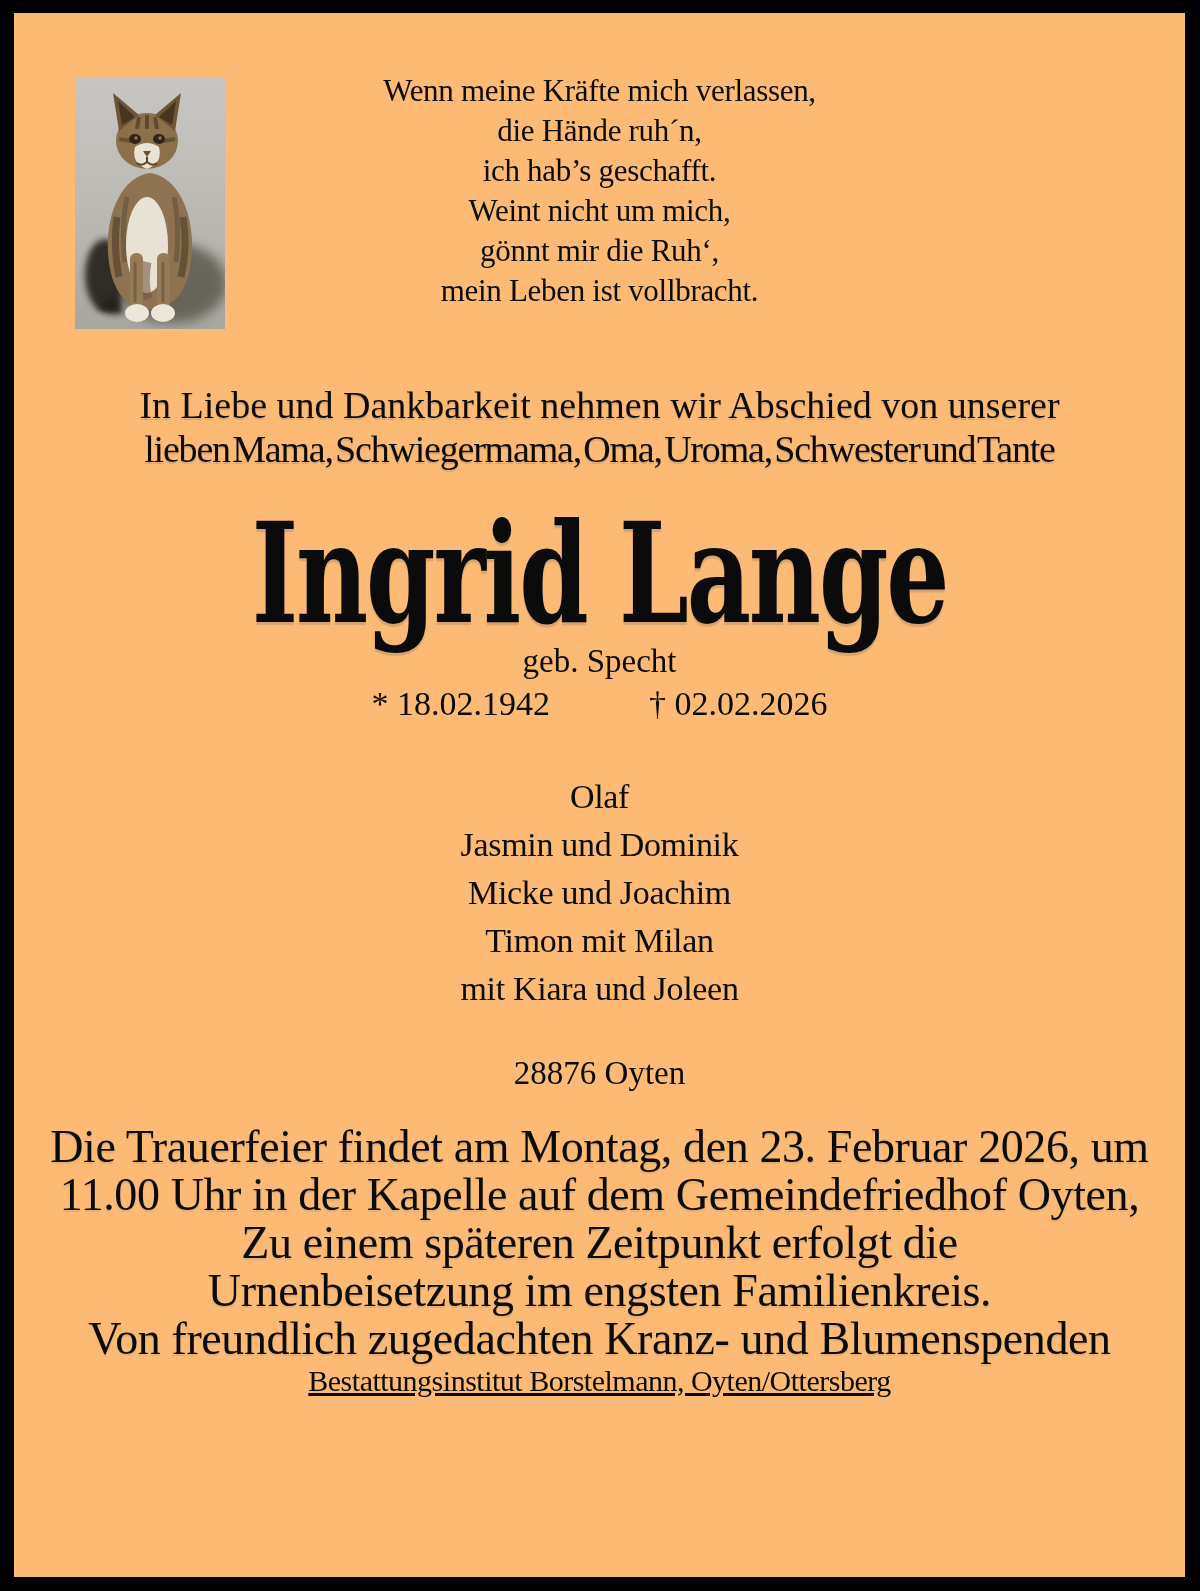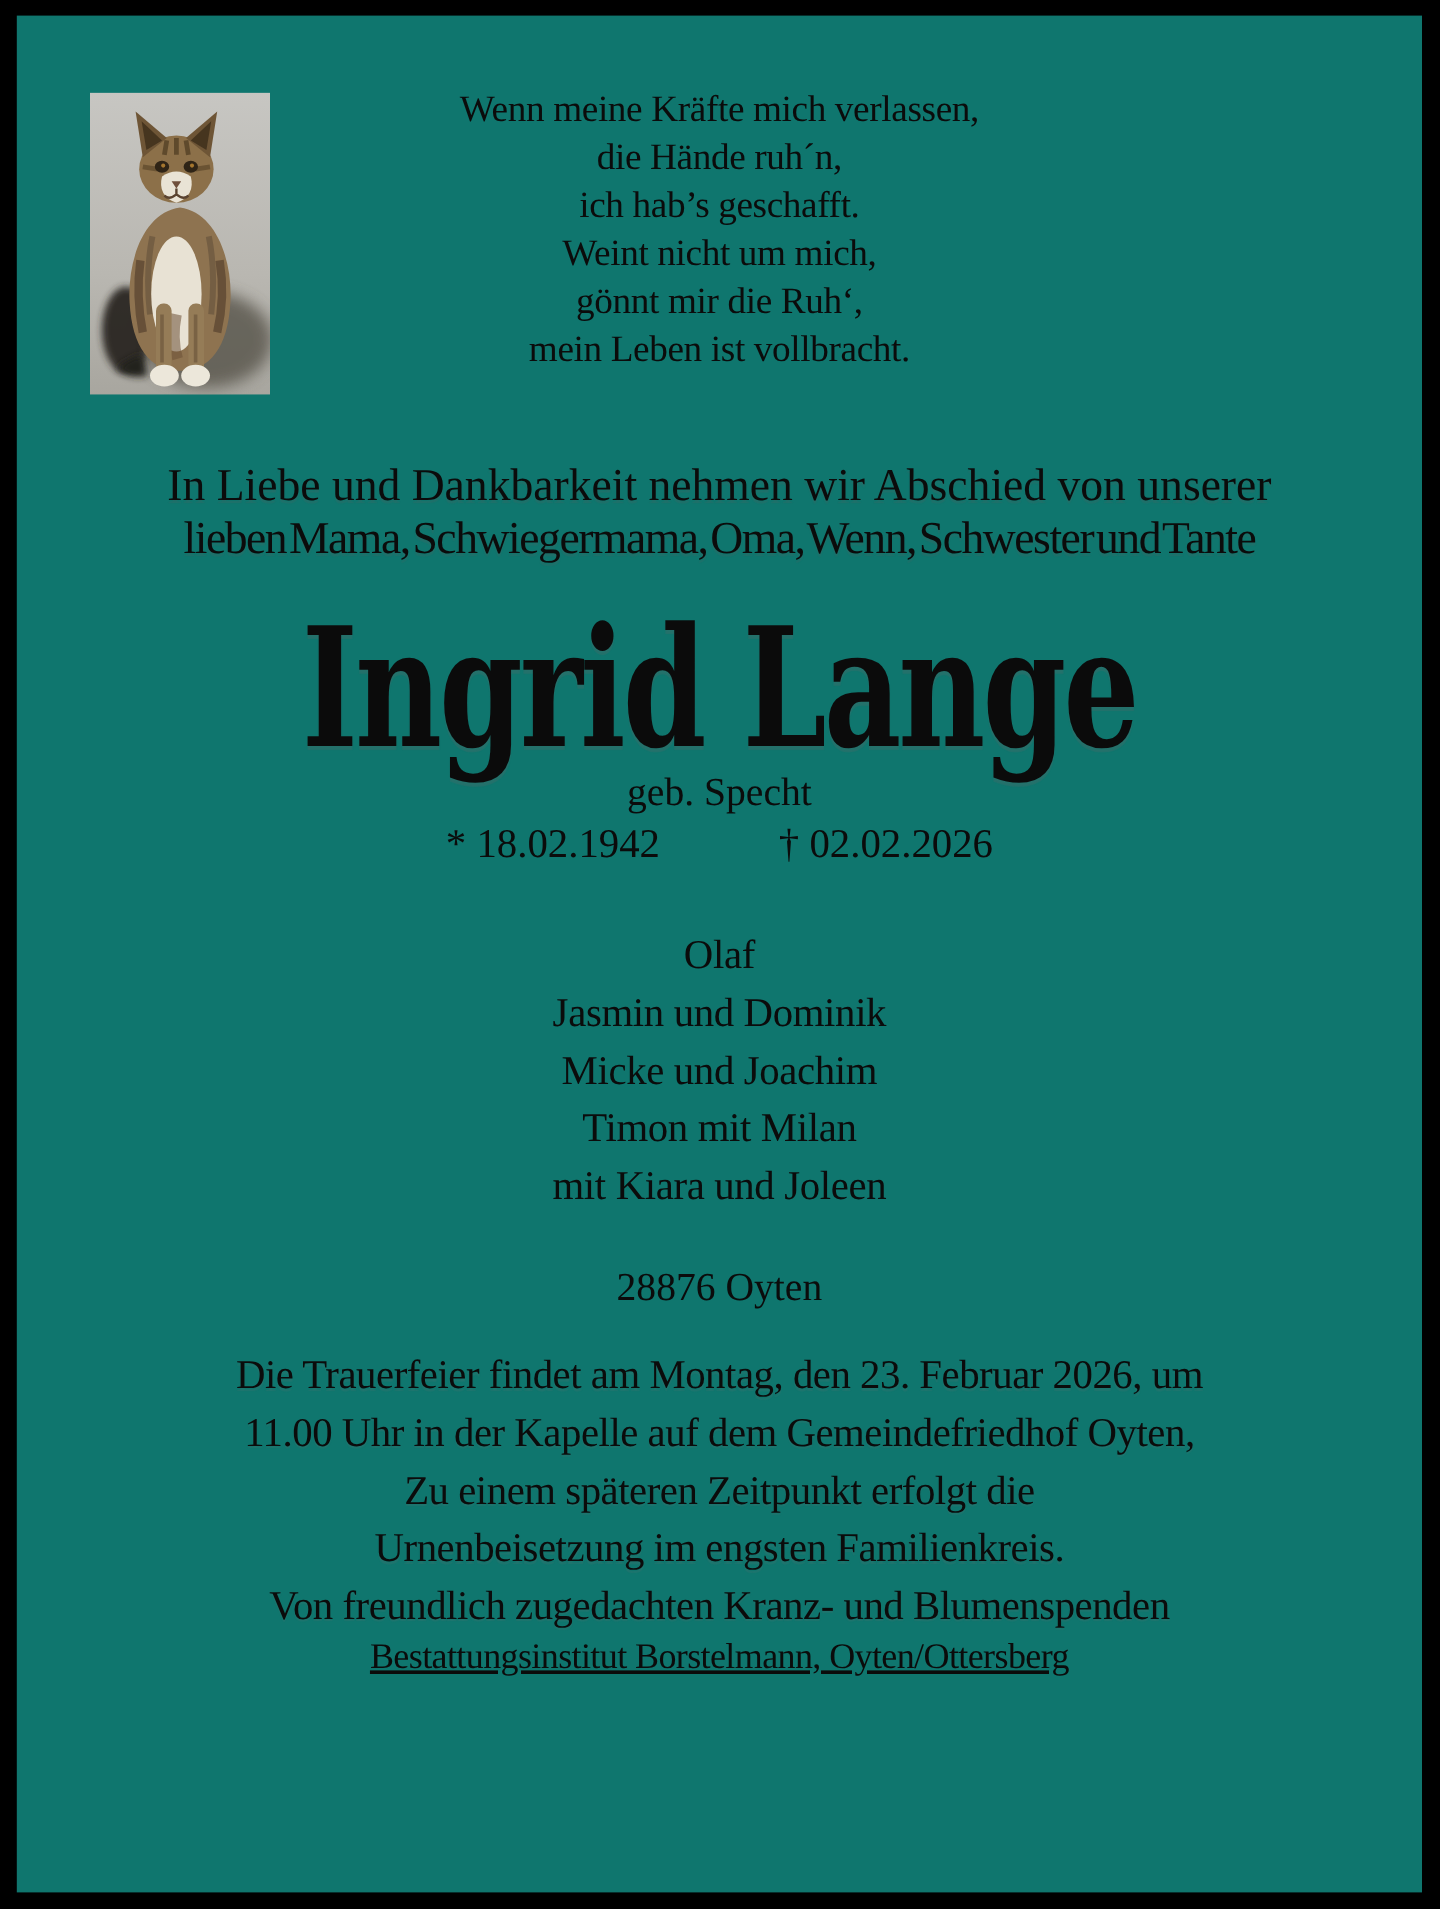--- a/index.html
+++ b/index.html
@@ -16,7 +16,7 @@
   .sheet {
     position: absolute;
     left: 14px; top: 13px; right: 15px; bottom: 14px;
-    background: #0f766e;
+    background: #fdba74;
     color: #0b0b0b;
   }
 

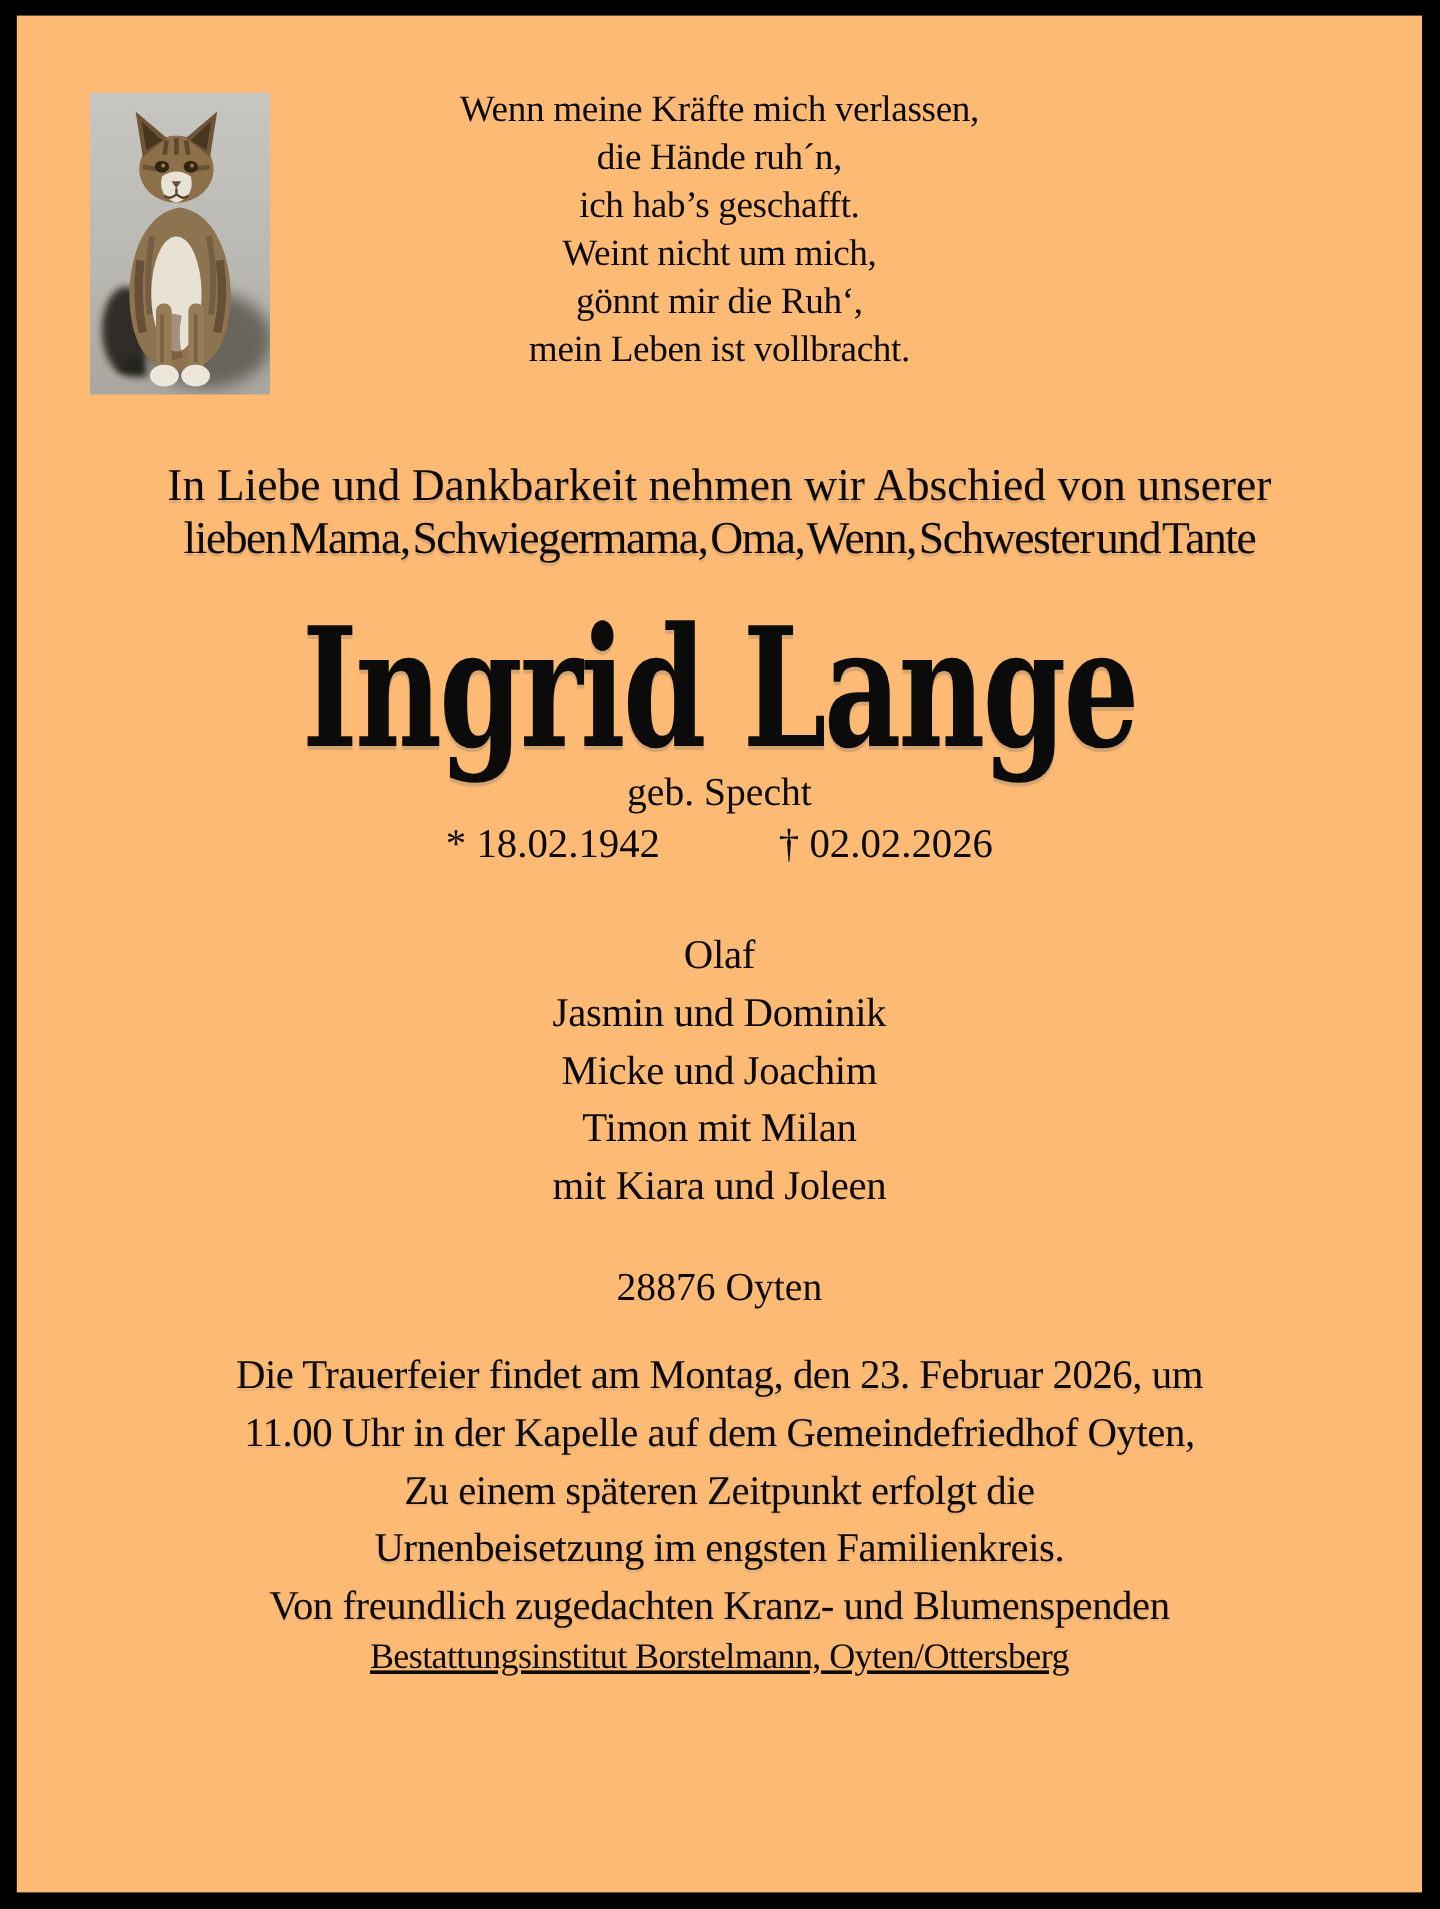--- a/index.html
+++ b/index.html
@@ -152,7 +152,7 @@
 
       <div class="intro">
         <div>In Liebe und Dankbarkeit nehmen wir Abschied von unserer</div>
-        <div class="tight">lieben Mama, Schwiegermama, Oma, Wenn, Schwester und Tante</div>
+        <div class="tight">lieben Mama, Schwiegermama, Oma, Uroma, Schwester und Tante</div>
       </div>
 
       <div class="name">Ingrid Lange</div>

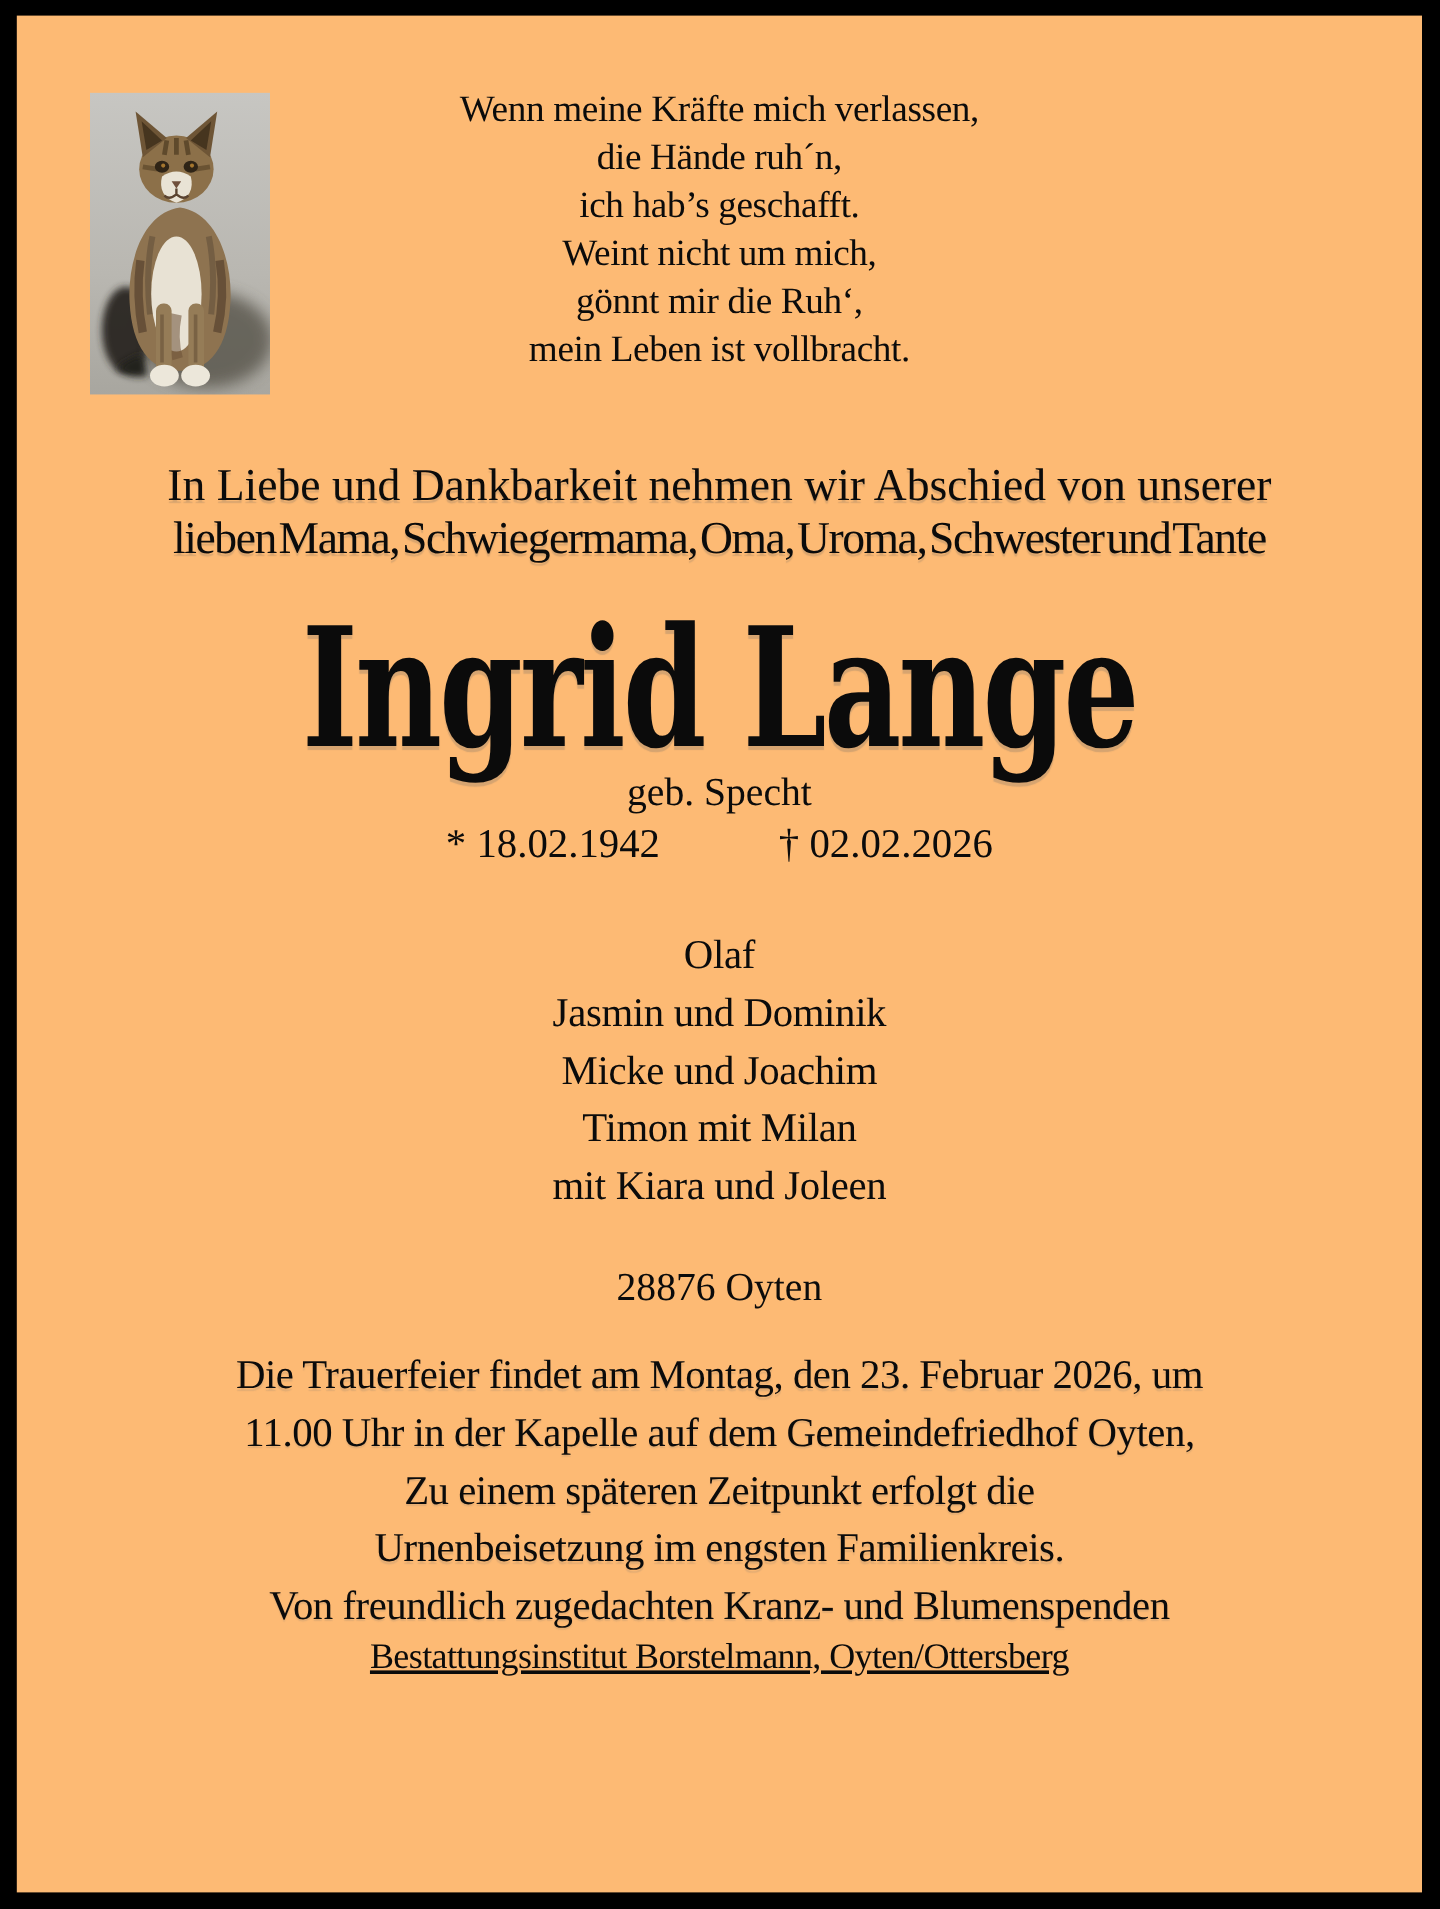--- a/index.html
+++ b/index.html
@@ -67,7 +67,7 @@
 
   .location { margin-top: 40px; font-size: 33px; line-height: 40px; }
 
-  .funeral { margin-top: 30px; font-size: 34px; line-height: 48px; letter-spacing: -0.4px; text-shadow: 0 2px 1px rgba(110,110,110,0.18); text-align: center; }
+  .funeral { margin-top: 30px; font-size: 46px; line-height: 48px; letter-spacing: -0.4px; text-shadow: 0 2px 1px rgba(110,110,110,0.18); text-align: center; }
 
   .undertaker { font-size: 30px; line-height: 36px; letter-spacing: -0.5px; text-decoration: underline; }
 </style>

